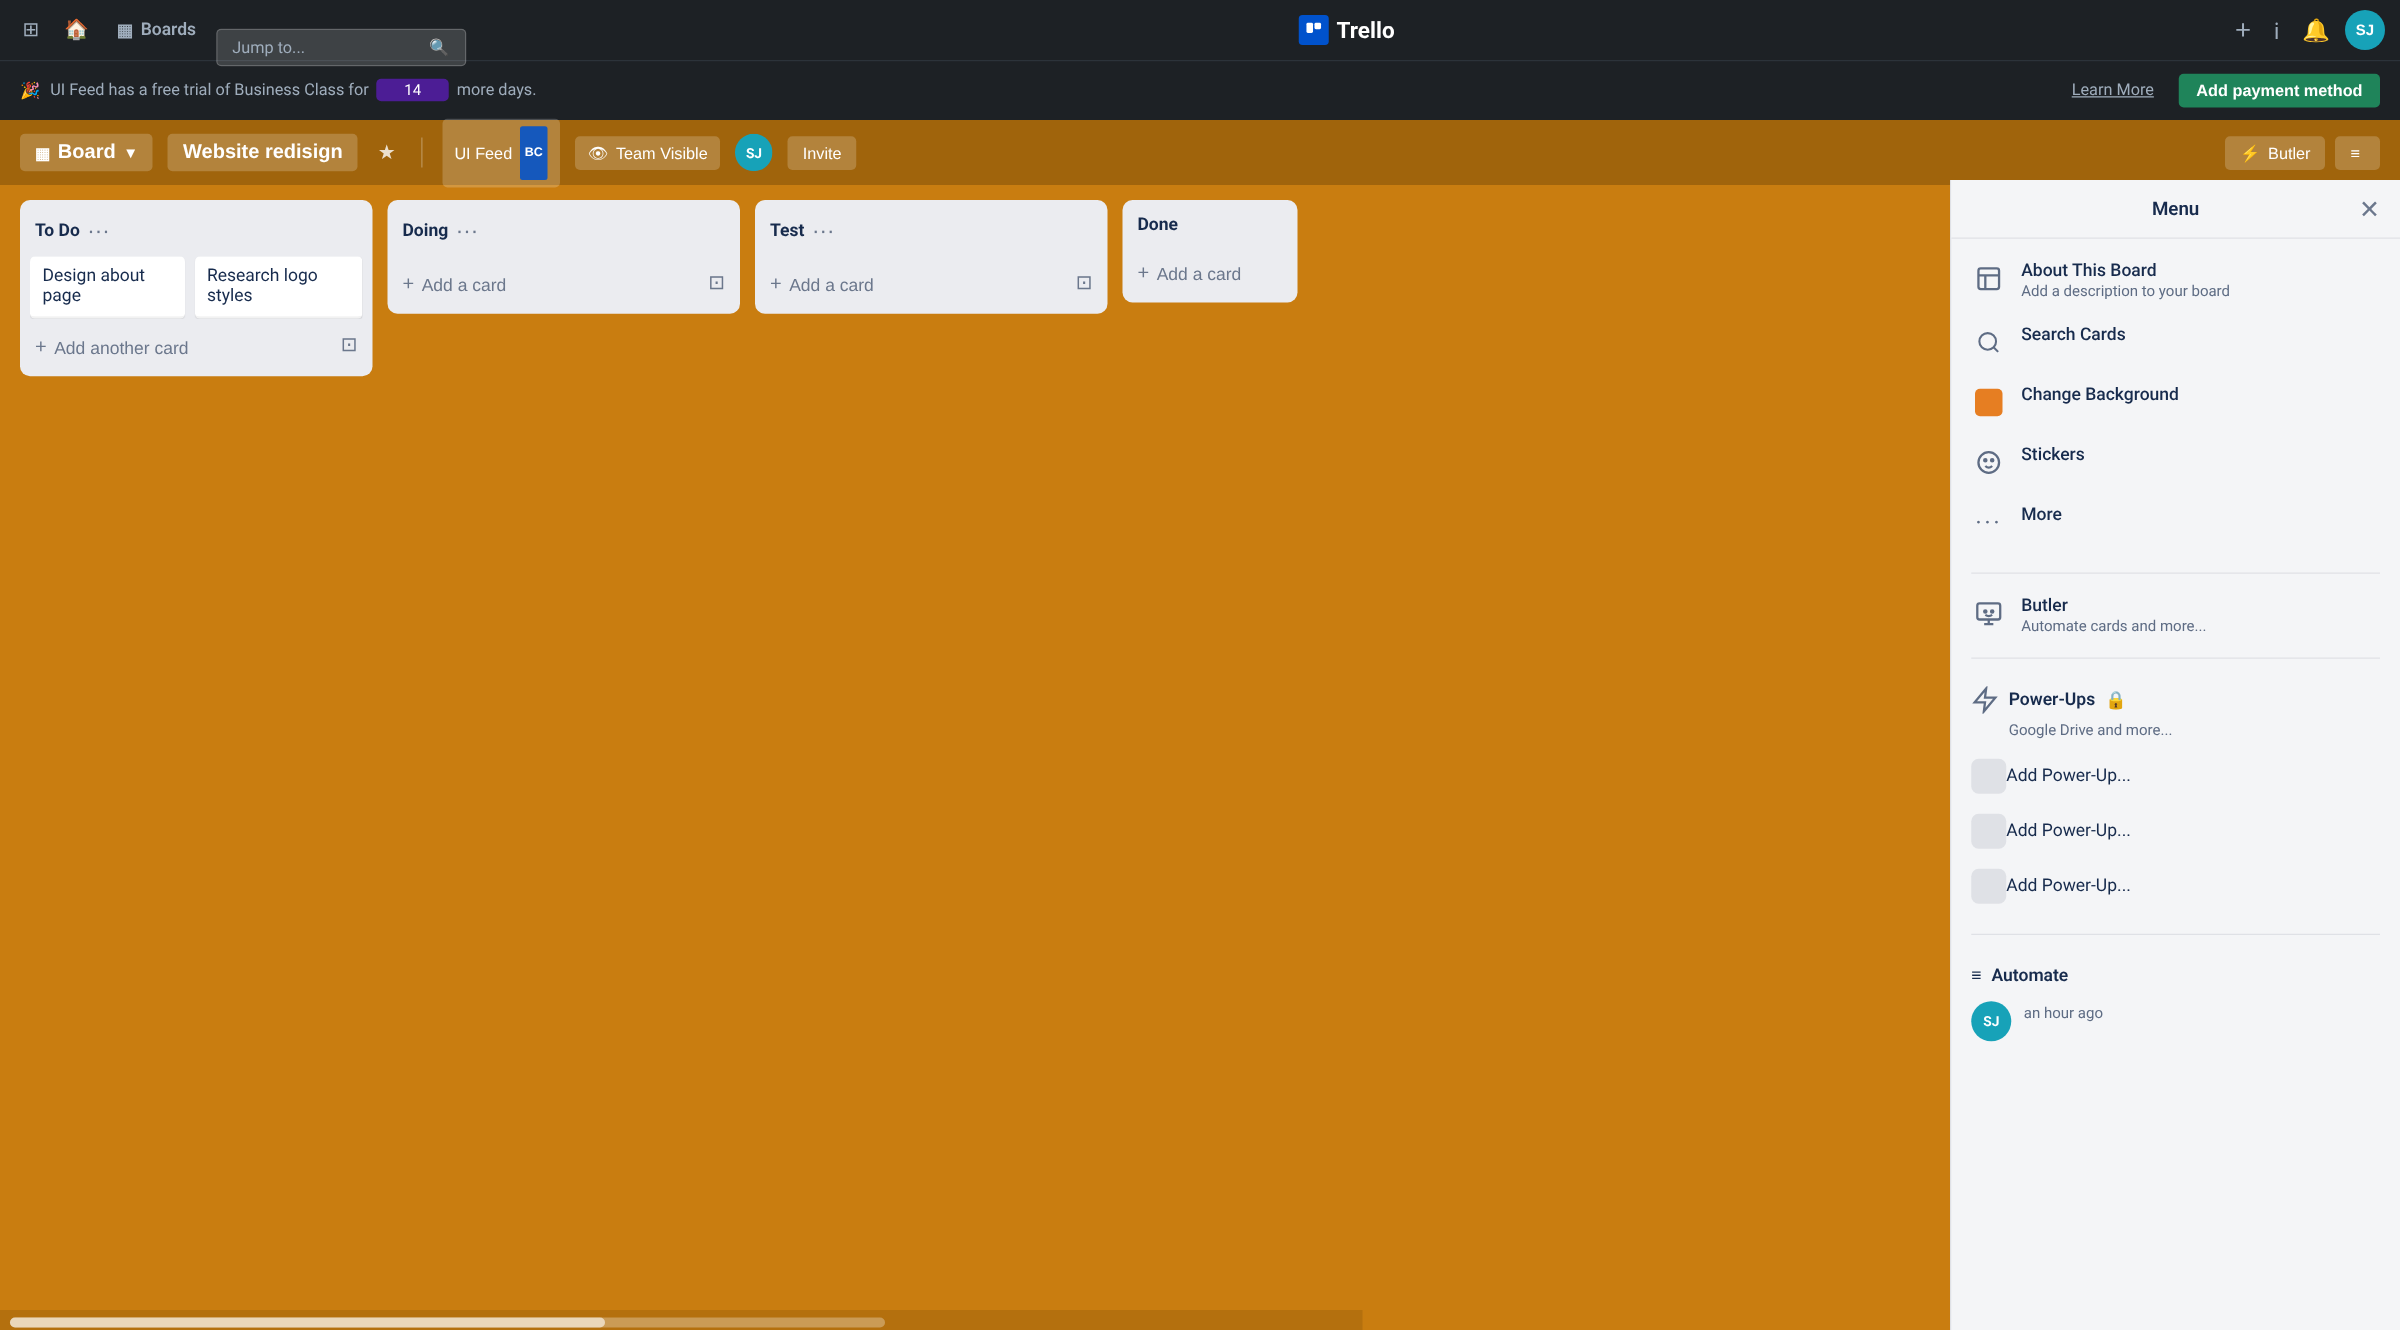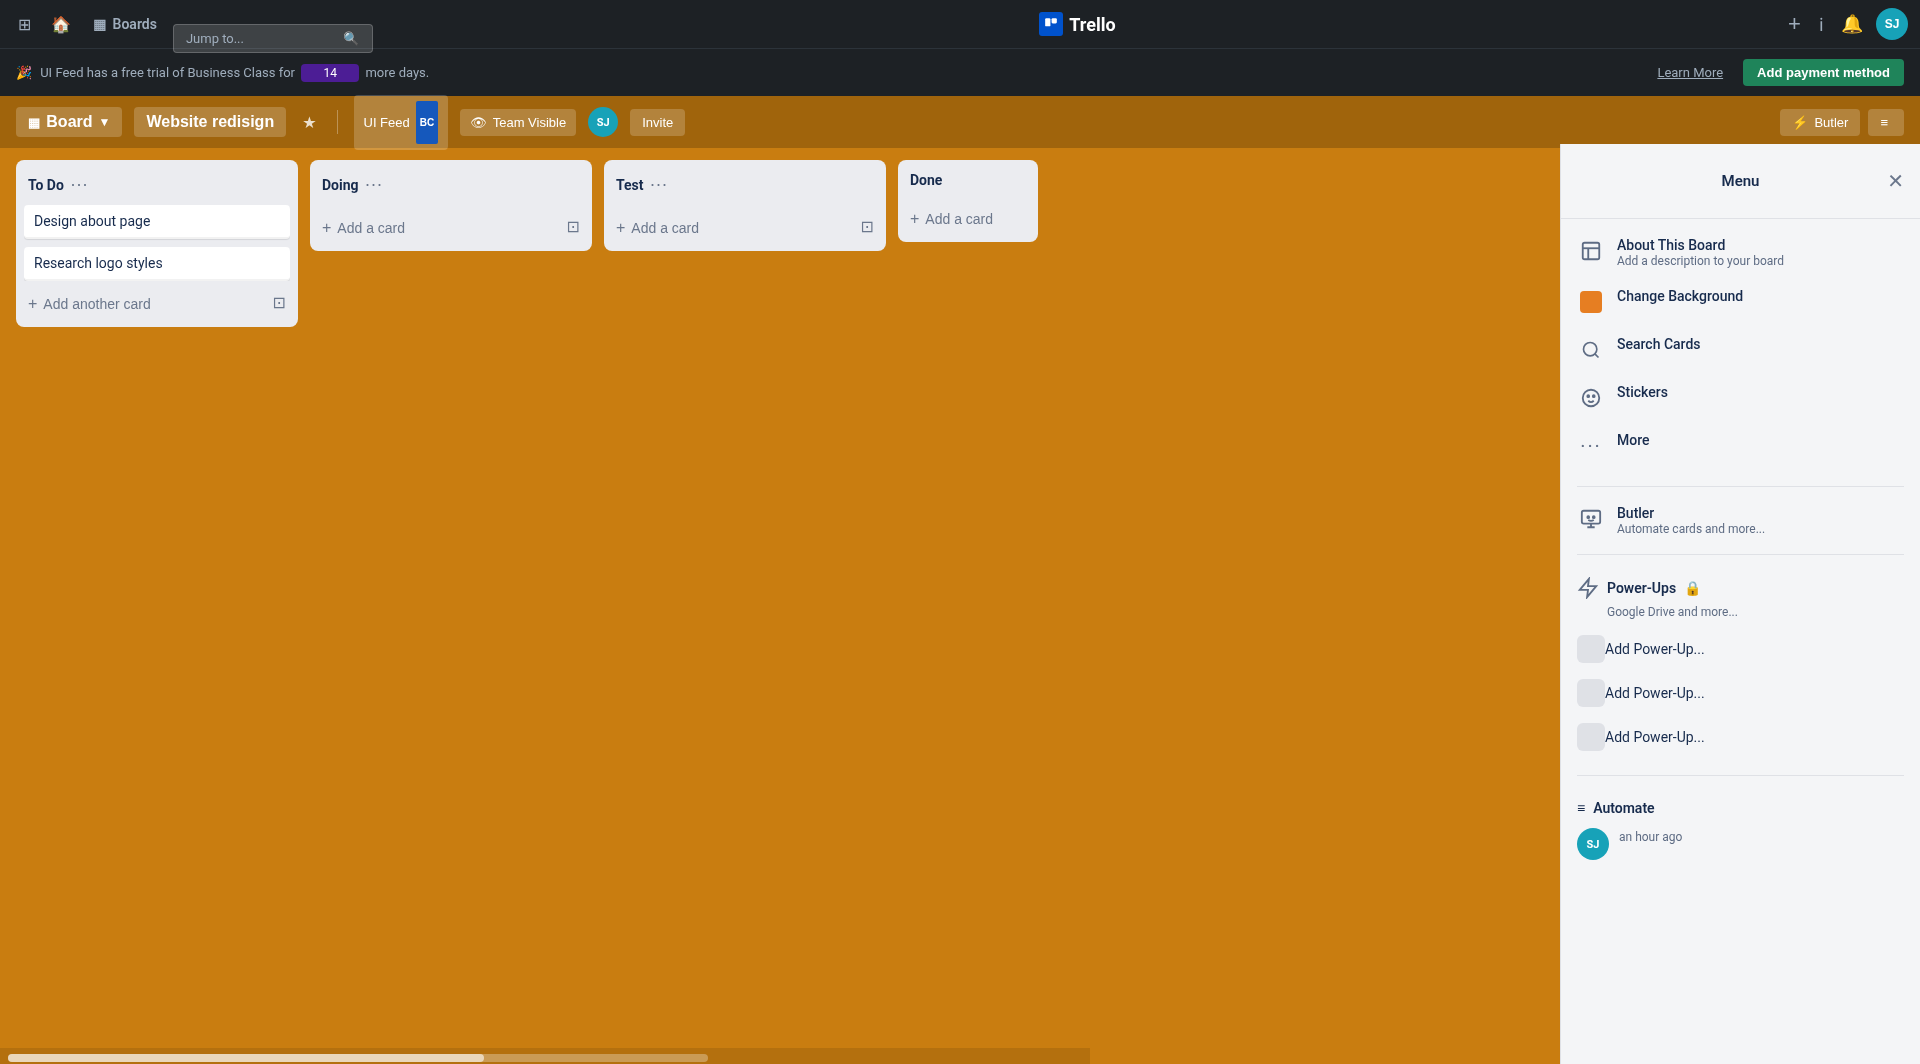--- a/index.html
+++ b/index.html
@@ -146,7 +146,7 @@
     }
     .menu-header {
       display: flex; align-items: center; justify-content: center;
-      padding: 28px 16px; border-bottom: 1px solid #dfe1e6;
+      padding: 14px 16px; border-bottom: 1px solid #dfe1e6;
       position: relative; background: #f4f5f7;
     }
     .menu-title { font-size: 15px; font-weight: 600; color: #172b4d; }

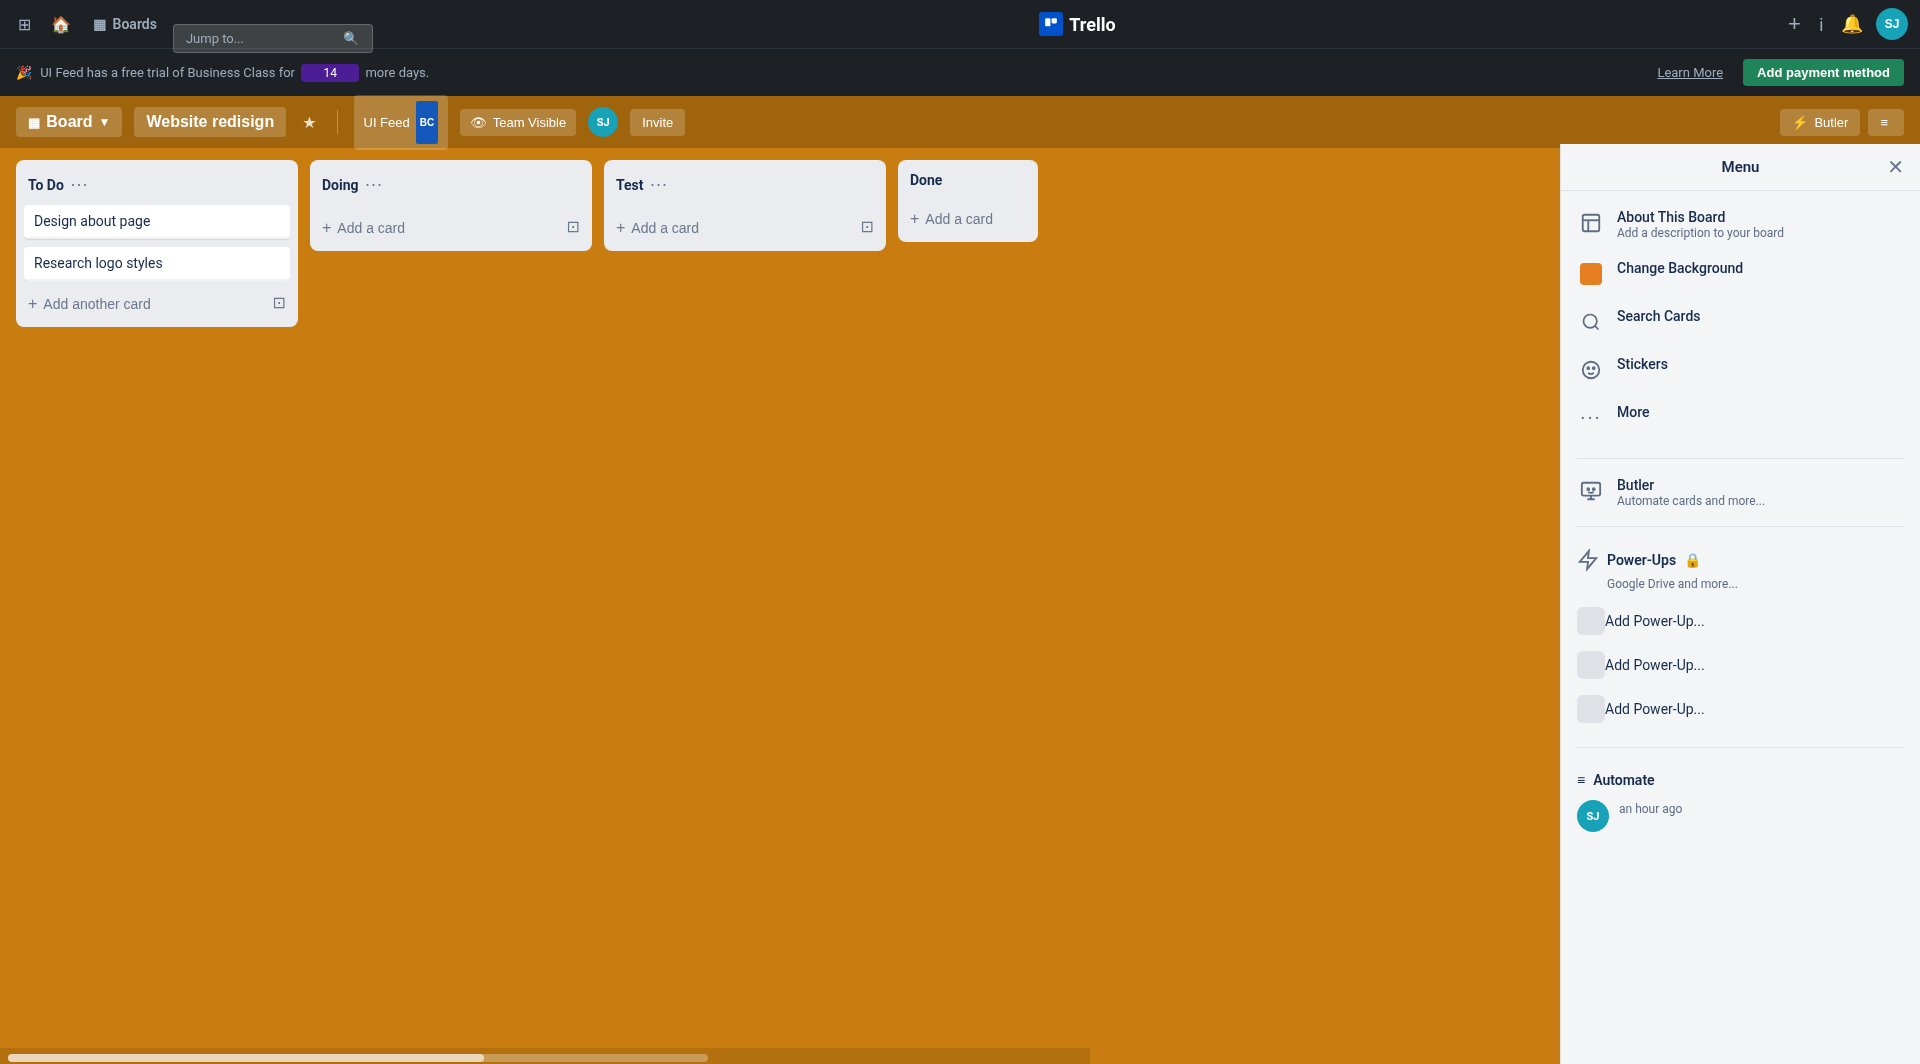--- a/index.html
+++ b/index.html
@@ -117,7 +117,7 @@
       background: transparent; border: none; cursor: pointer; color: #6b778c;
       font-size: 18px; padding: 2px 6px; border-radius: 4px; display: flex; align-items: center;
     }
-    .list-cards { display: flex; flex-direction: column; gap: 8px; flex: 1; overflow-y: auto; }
+    .list-cards { display: flex; flex-direction: row; gap: 8px; flex: 1; overflow-y: auto; }
     .card {
       background: white; border-radius: 4px; padding: 8px 10px;
       font-size: 14px; color: #172b4d; cursor: pointer; box-shadow: 0 1px 1px rgba(0,0,0,0.1);

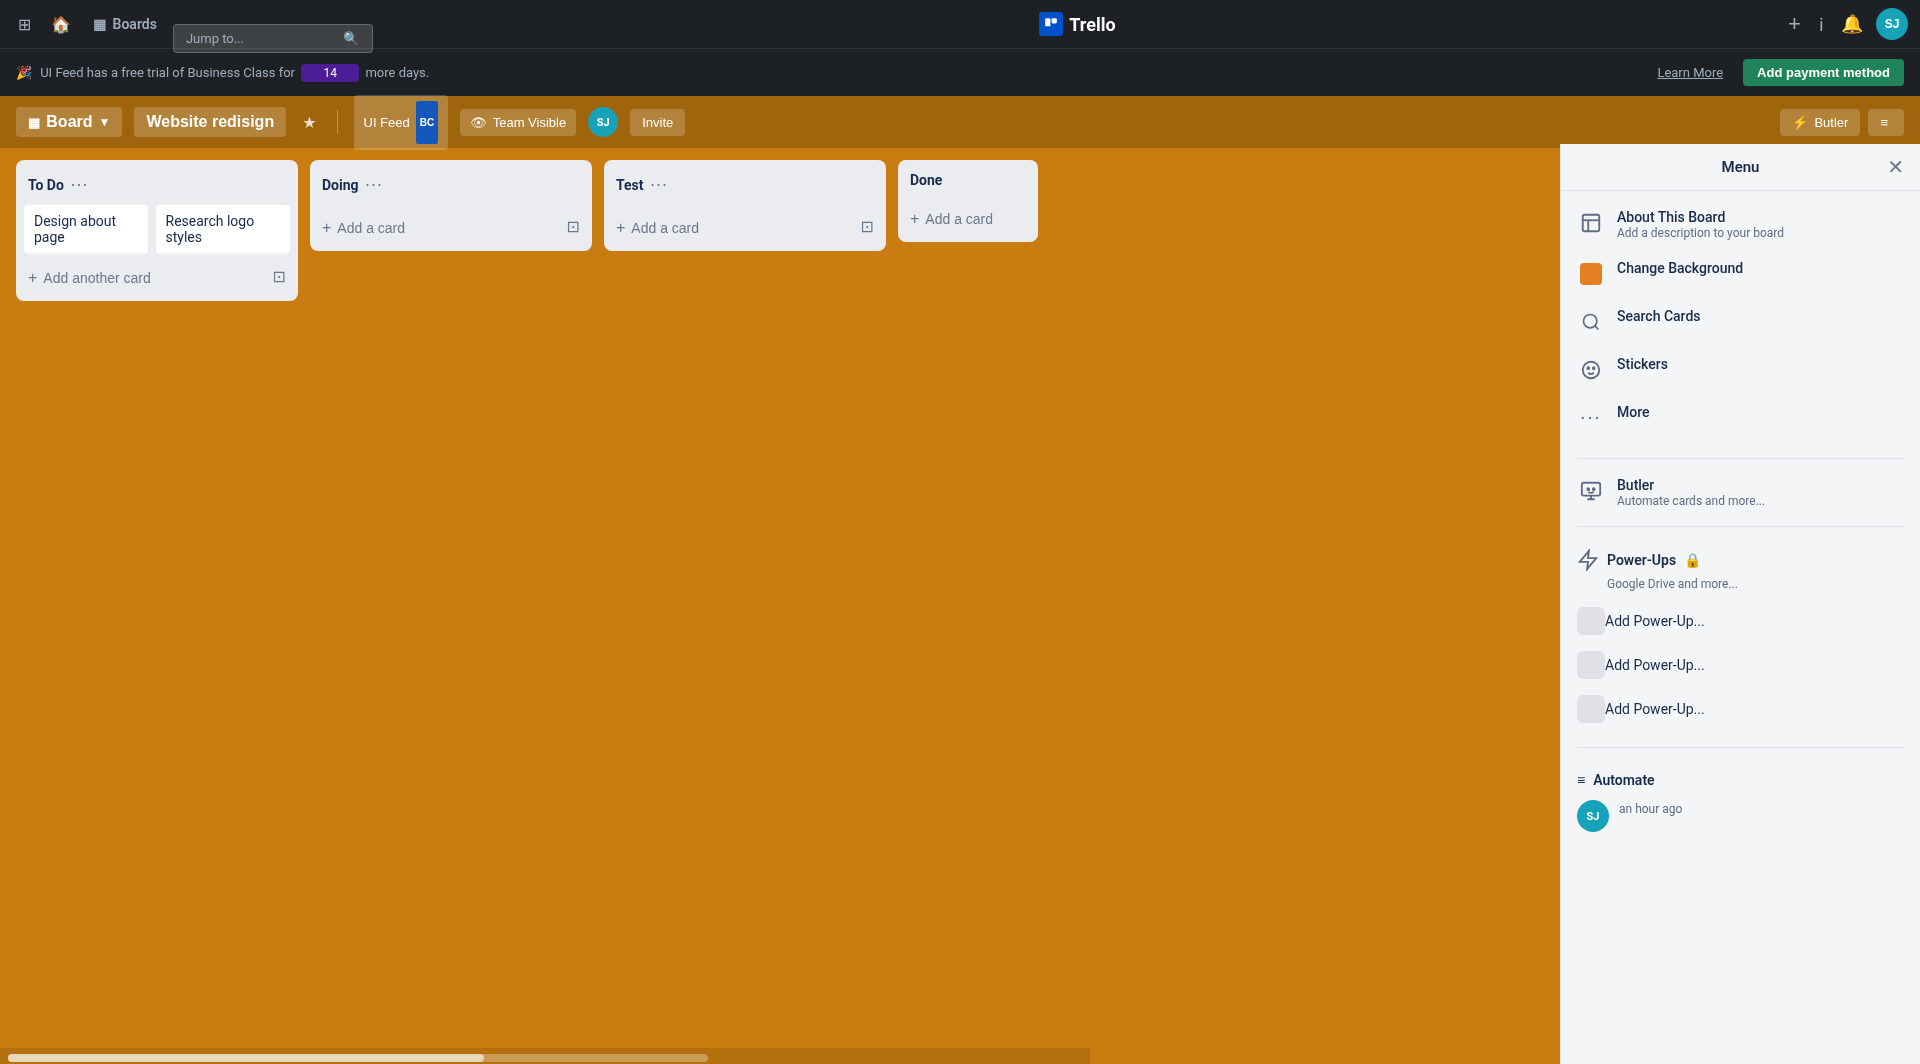--- a/index.html
+++ b/index.html
@@ -403,15 +403,6 @@
 
       <div class="menu-item">
         <div class="menu-item-icon">
-          <div style="width:22px;height:22px;background:#e67e22;border-radius:4px;"></div>
-        </div>
-        <div class="menu-item-text">
-          <div class="menu-item-title">Change Background</div>
-        </div>
-      </div>
-
-      <div class="menu-item">
-        <div class="menu-item-icon">
           <svg width="20" height="20" viewBox="0 0 24 24" fill="none" stroke="#5e6c84" stroke-width="2">
             <circle cx="11" cy="11" r="8"></circle>
             <line x1="21" y1="21" x2="16.65" y2="16.65"></line>
@@ -419,6 +410,15 @@
         </div>
         <div class="menu-item-text">
           <div class="menu-item-title">Search Cards</div>
+        </div>
+      </div>
+
+      <div class="menu-item">
+        <div class="menu-item-icon">
+          <div style="width:22px;height:22px;background:#e67e22;border-radius:4px;"></div>
+        </div>
+        <div class="menu-item-text">
+          <div class="menu-item-title">Change Background</div>
         </div>
       </div>
 

